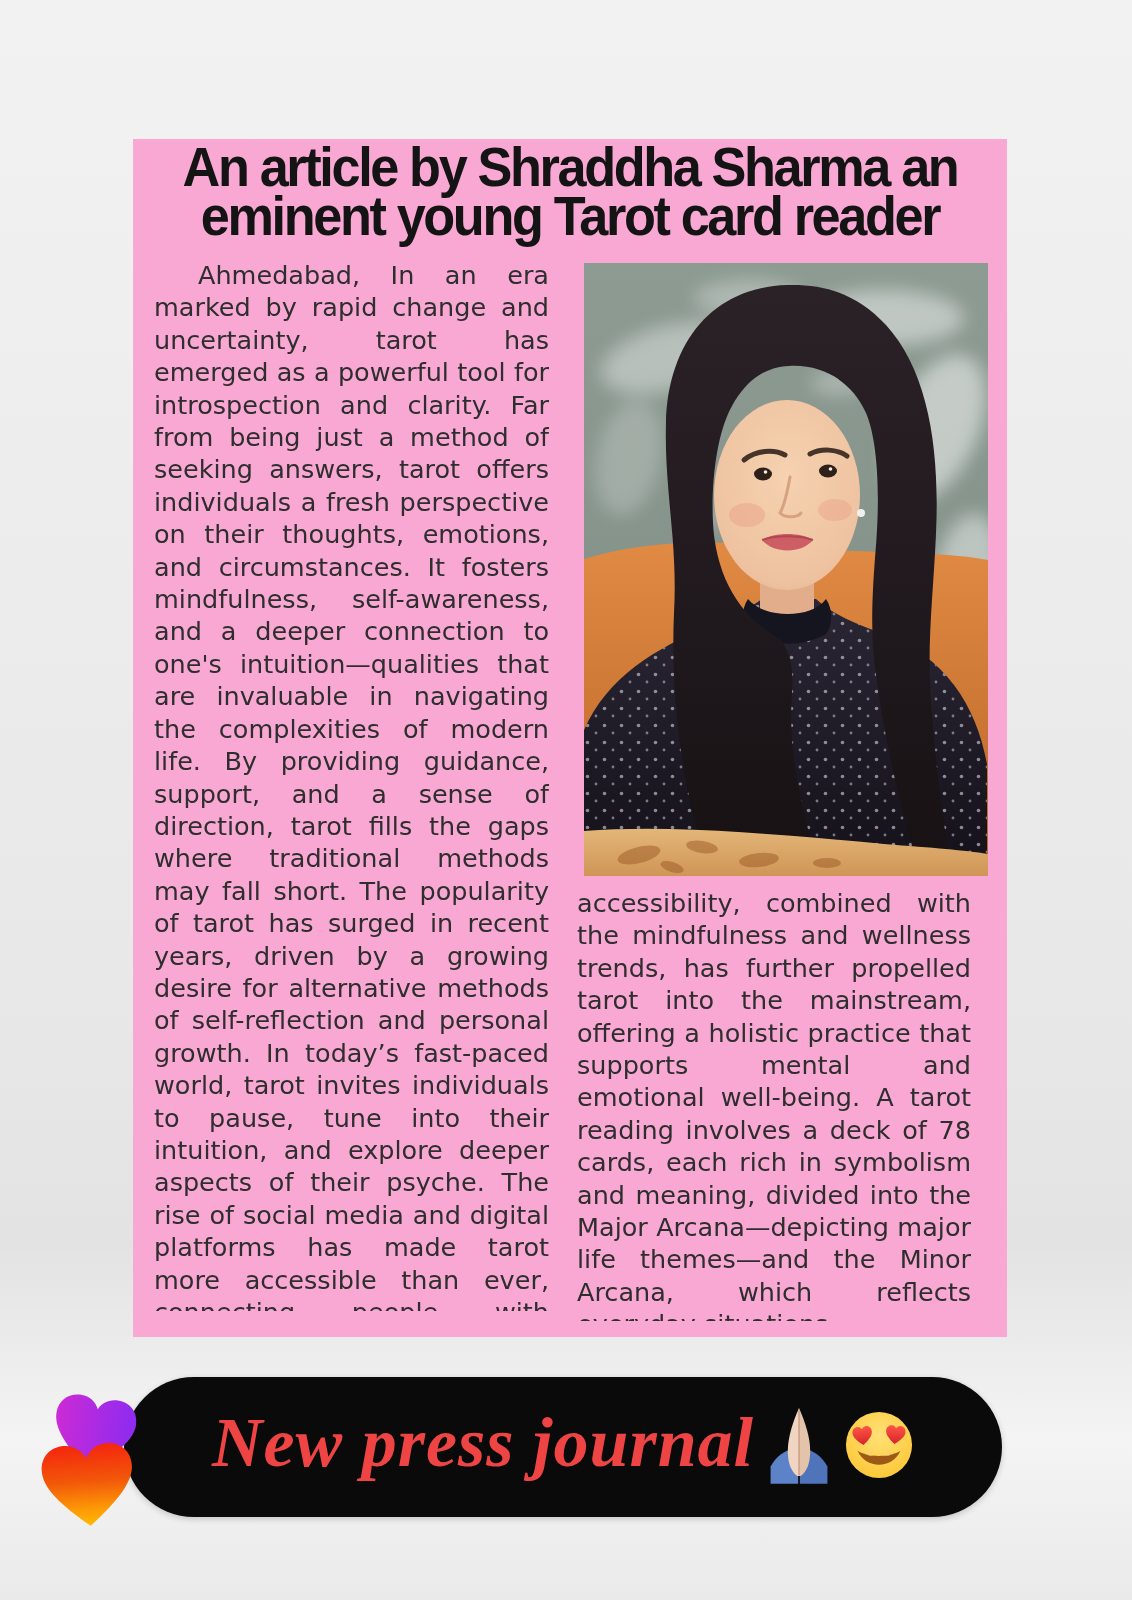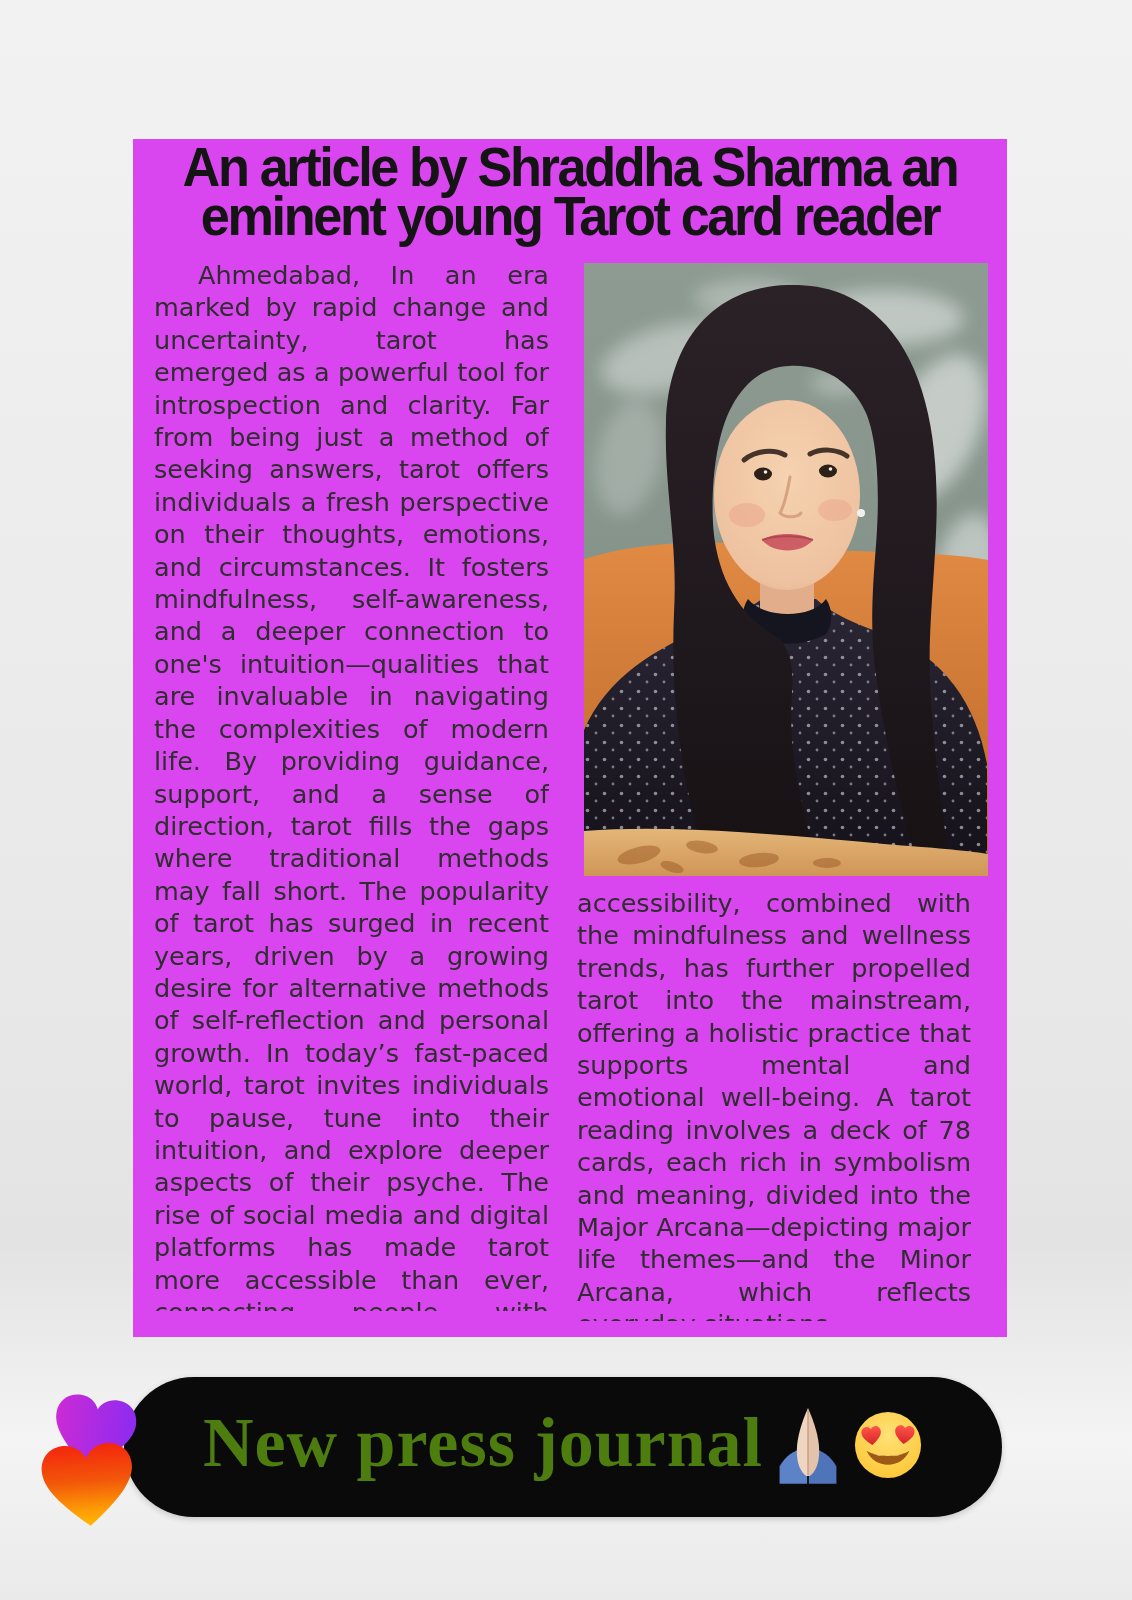--- a/index.html
+++ b/index.html
@@ -14,7 +14,7 @@
   
   .card{
     position:absolute;left:133px;top:139px;width:874px;height:1198px;
-    background:#d946ef;
+    background:#f9a8d4;
   }
   .headline{
     position:absolute;top:4px;left:0;width:100%;

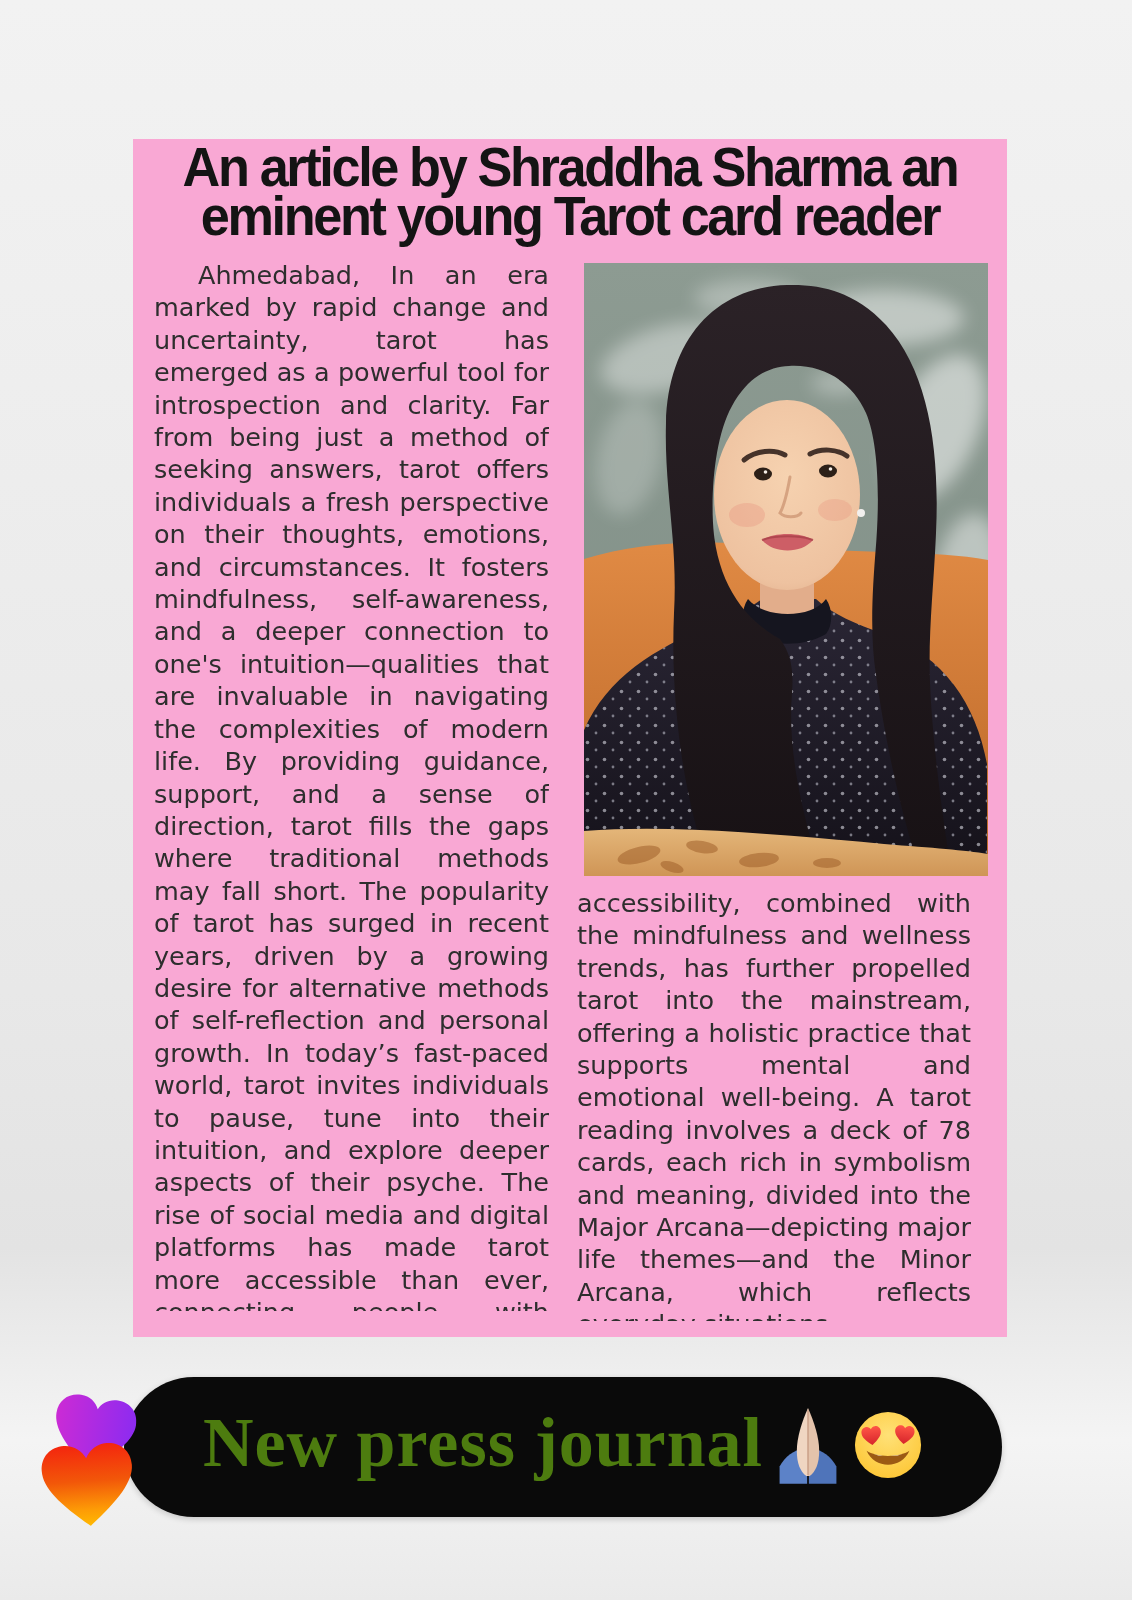--- a/index.html
+++ b/index.html
@@ -47,9 +47,9 @@
     box-shadow:0 2px 6px rgba(0,0,0,0.18);
   }
   .pill .script{
-    color:#4d7c0f;
+    color:#ef4444;
     font-family:"Liberation Serif",serif;
-    font-weight:600;
+    font-style:italic;font-weight:600;
     font-size:70px;line-height:1;letter-spacing:1px;
     white-space:nowrap;padding-bottom:8px;
   }

